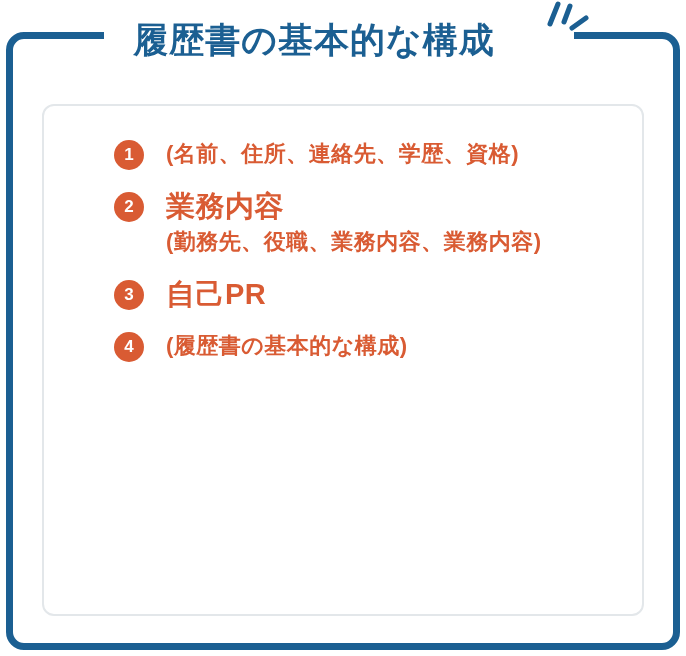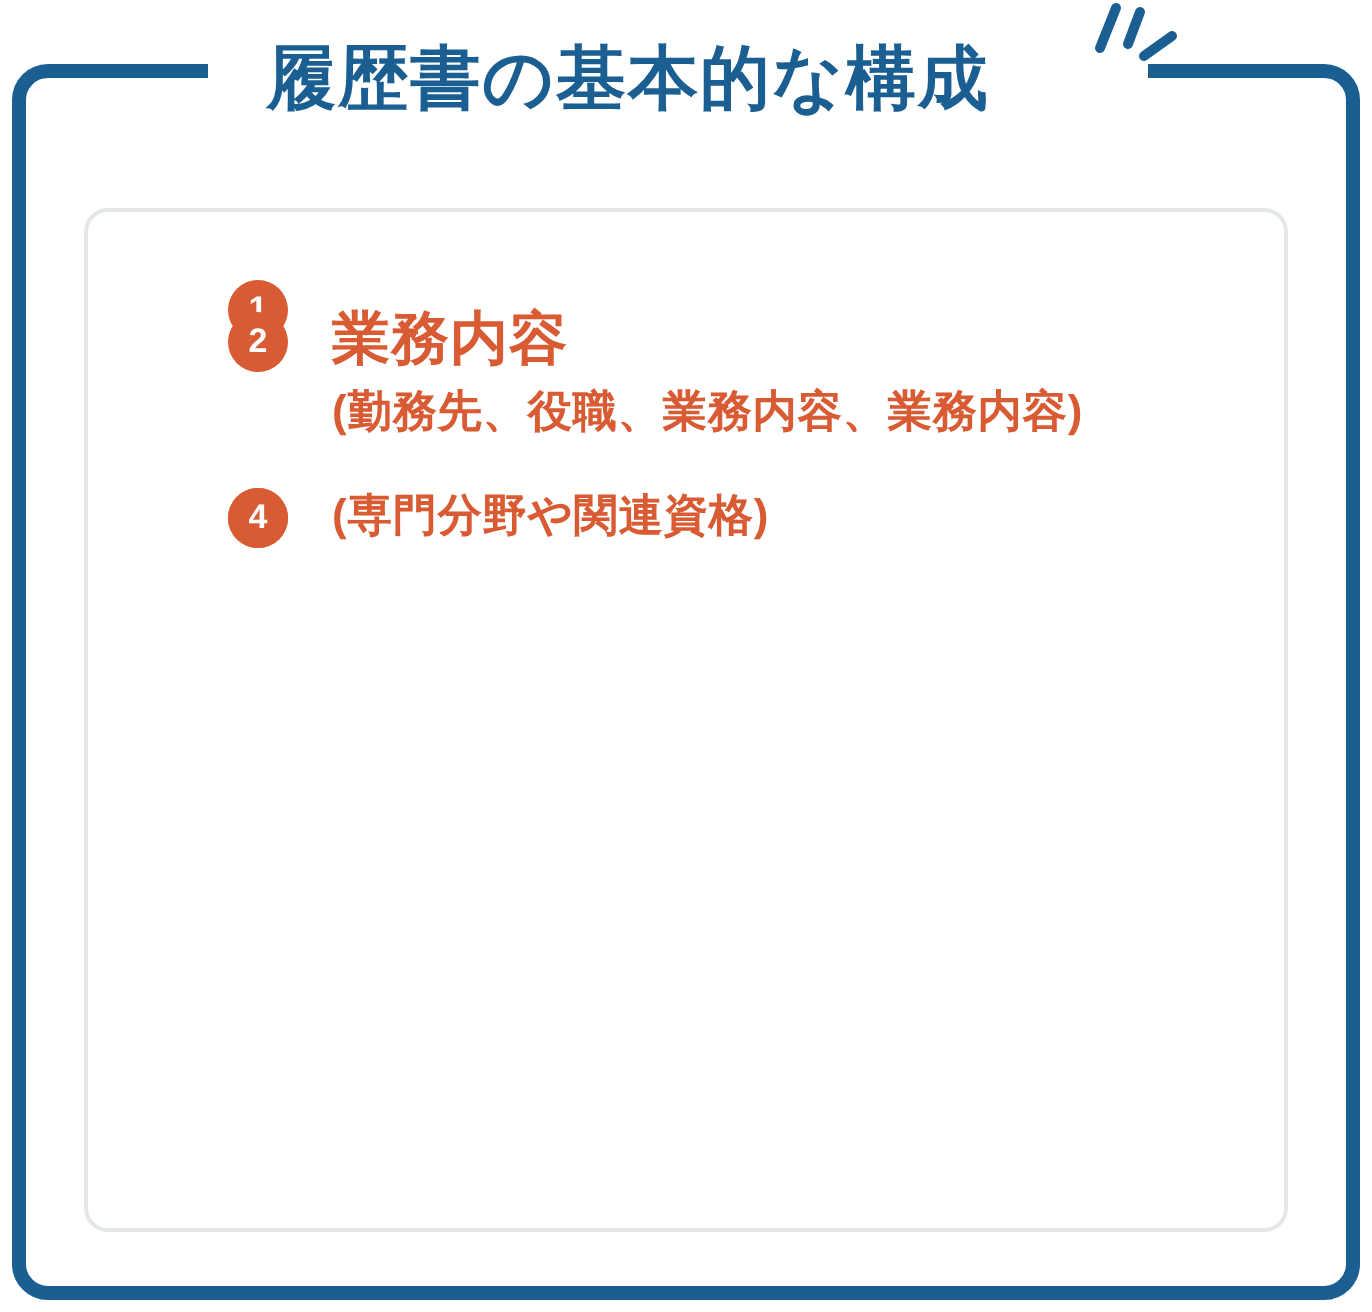--- a/index.html
+++ b/index.html
@@ -147,6 +147,7 @@
 
       <div class="item">
         <div class="num">1</div>
+        <div class="item-sub">(名前、住所、連絡先、学歴、資格)</div>
       </div>
 
       <div class="item">

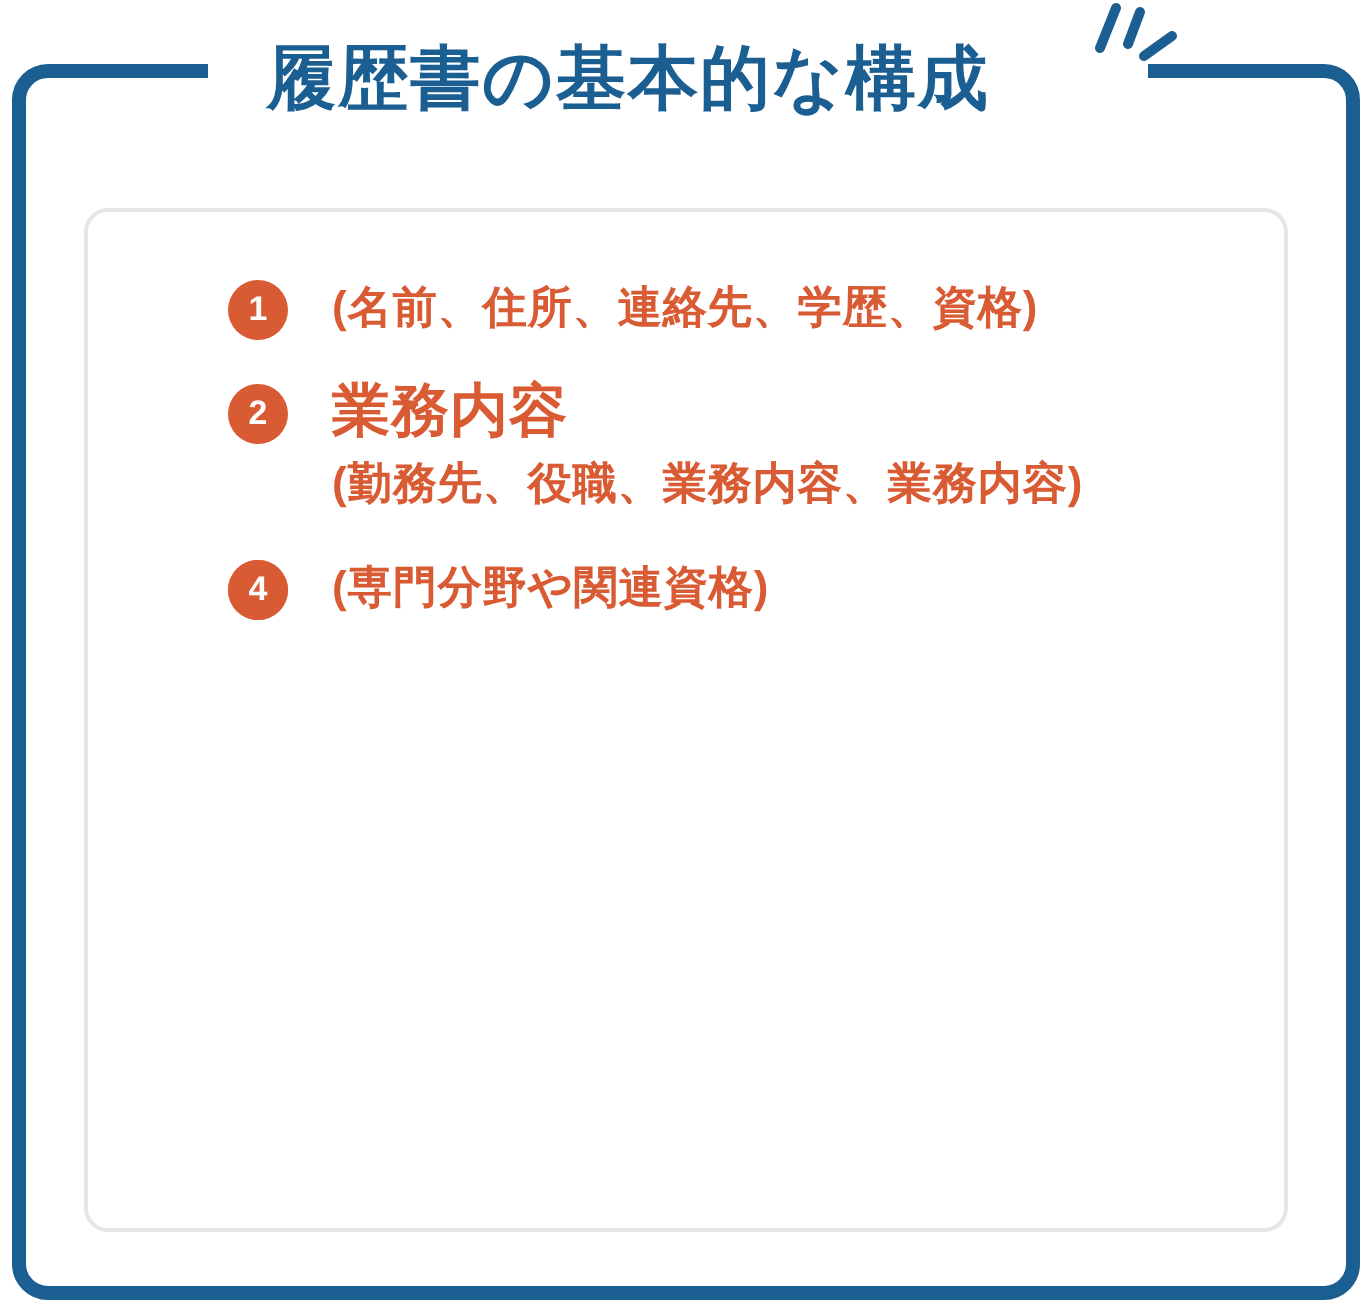--- a/index.html
+++ b/index.html
@@ -158,6 +158,7 @@
 
       <div class="item">
         <div class="num">3</div>
+        <div class="item-title">自己PR</div>
       </div>
 
       <div class="item">

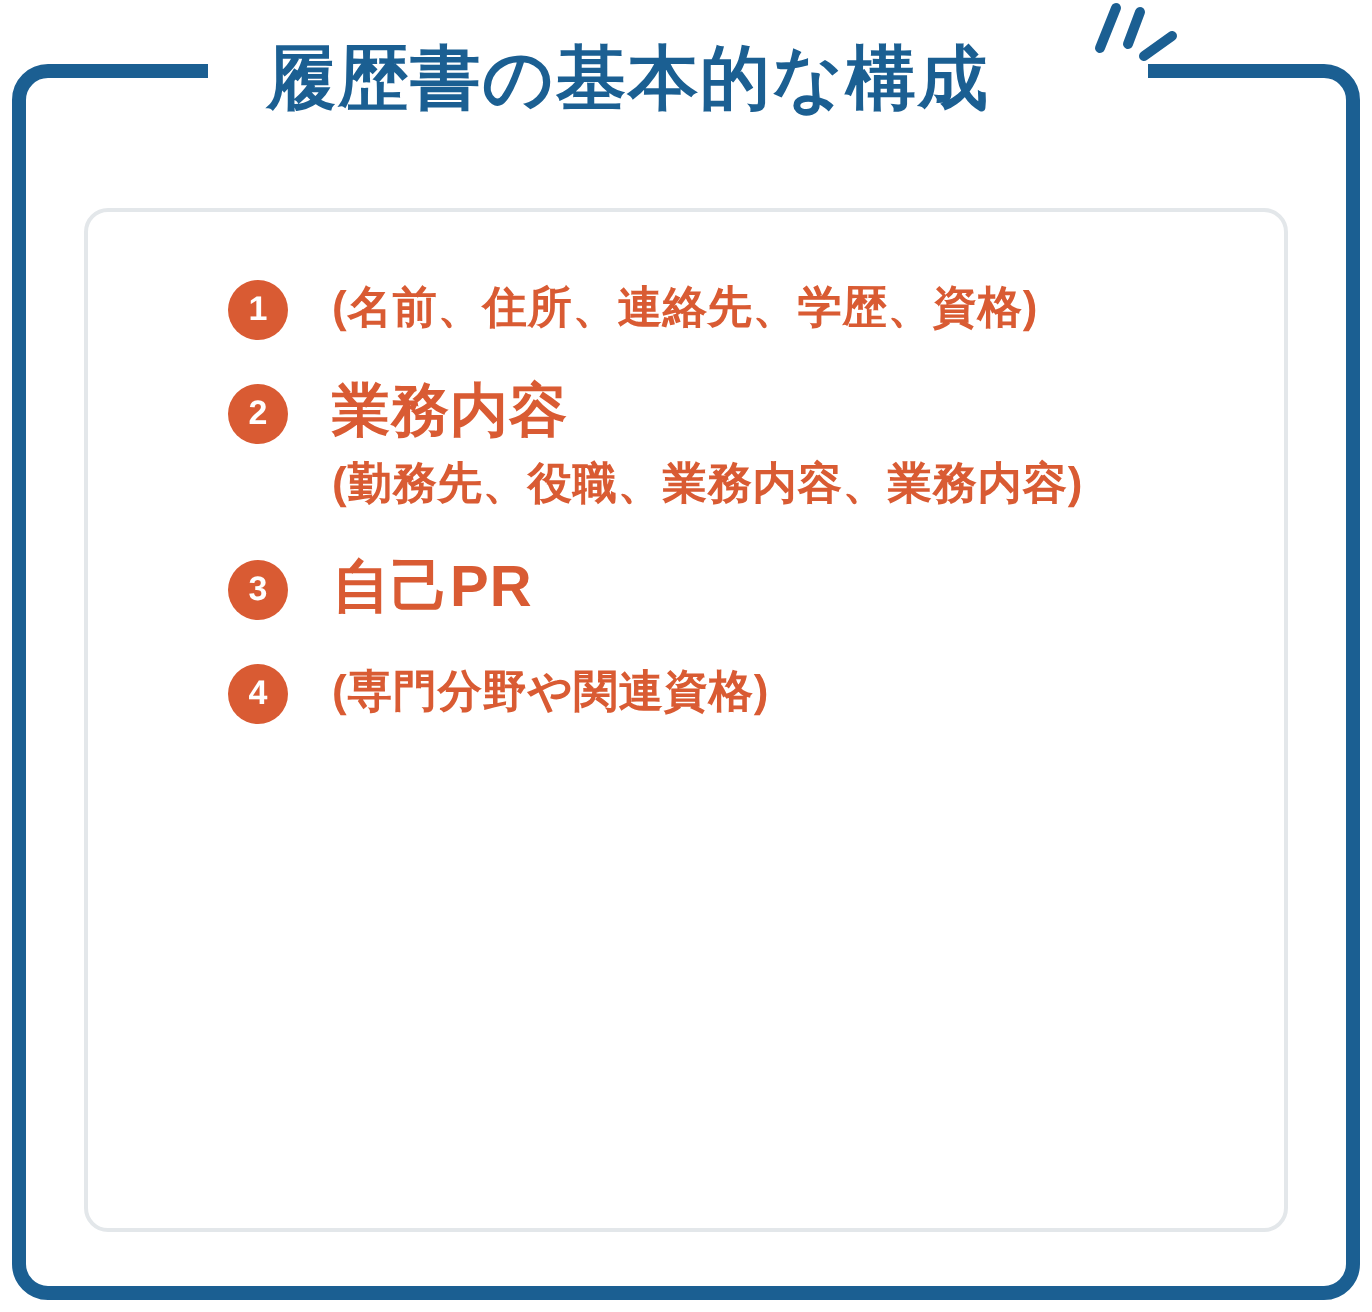--- a/index.html
+++ b/index.html
@@ -163,7 +163,7 @@
 
       <div class="item">
         <div class="num">4</div>
-        <div class="item-sub">(専門分野や関連資格)</div>
+        <div class="item-sub">(履歴書の基本的な構成)</div>
       </div>
 
     </div>

